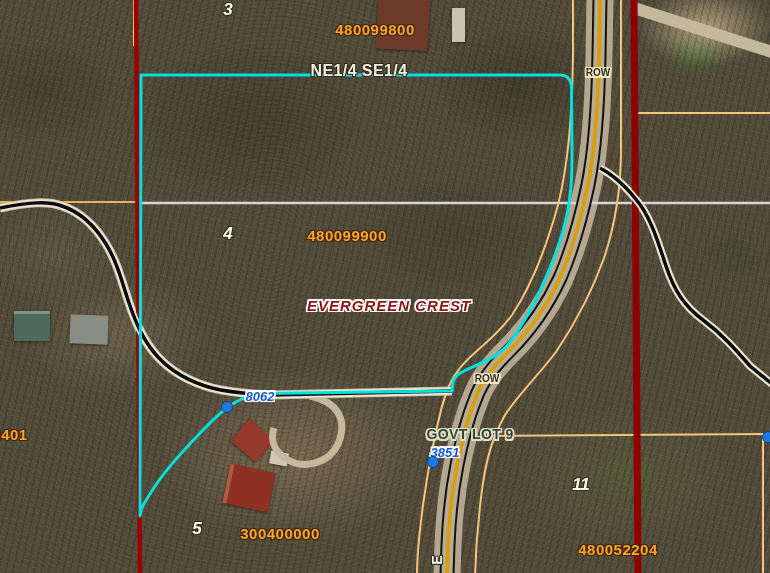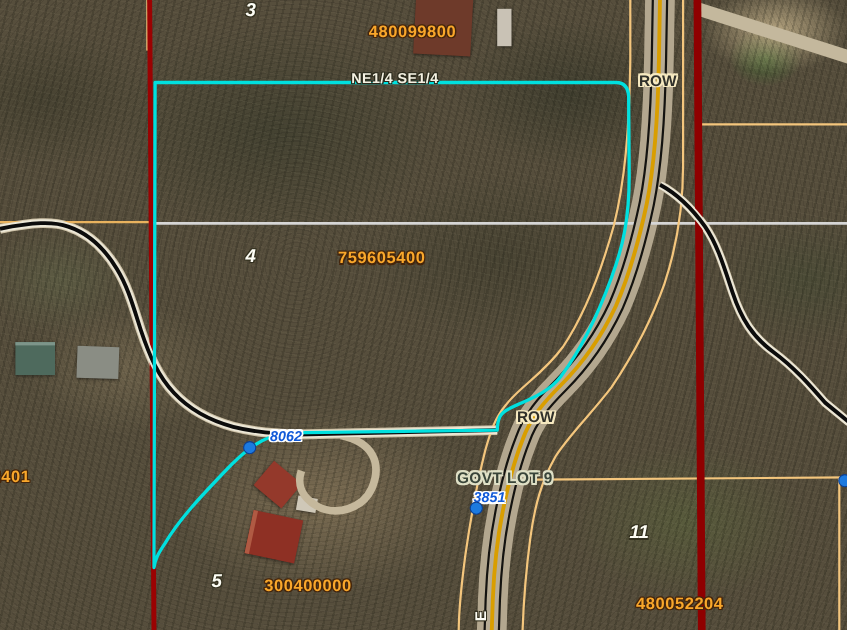--- a/index.html
+++ b/index.html
@@ -42,7 +42,7 @@
                 -1px 0 0 #45260c,1px 0 0 #45260c;text-align:right;}
   .section-num{color:#fdfdf5;font-style:italic;font-size:17px;
     text-shadow:-1px -1px 0 #33301f,1px -1px 0 #33301f,-1px 1px 0 #33301f,1px 1px 0 #33301f;}
-  .white-lbl{color:#f4f1e2;font-size:13px;letter-spacing:.4px;
+  .white-lbl{color:#f4f1e2;font-size:16px;letter-spacing:.4px;
     text-shadow:-1px -1px 0 #2a2a1c,1px -1px 0 #2a2a1c,-1px 1px 0 #2a2a1c,1px 1px 0 #2a2a1c;}
   .row-lbl{color:#30302a;font-size:14px;
     text-shadow:-1.5px -1.5px 0 #f6e9c0,1.5px -1.5px 0 #f6e9c0,-1.5px 1.5px 0 #f6e9c0,

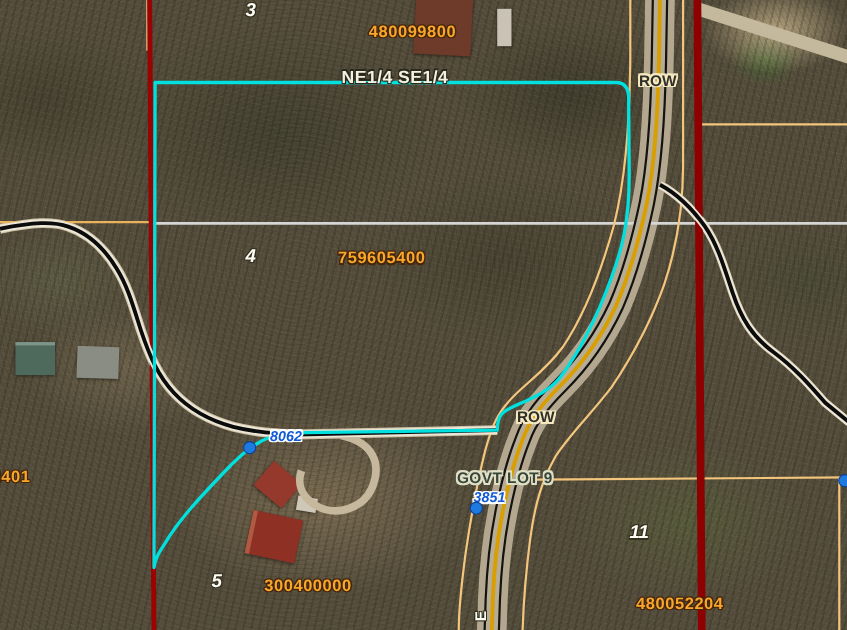--- a/index.html
+++ b/index.html
@@ -44,7 +44,7 @@
     text-shadow:-1px -1px 0 #33301f,1px -1px 0 #33301f,-1px 1px 0 #33301f,1px 1px 0 #33301f;}
   .white-lbl{color:#f4f1e2;font-size:16px;letter-spacing:.4px;
     text-shadow:-1px -1px 0 #2a2a1c,1px -1px 0 #2a2a1c,-1px 1px 0 #2a2a1c,1px 1px 0 #2a2a1c;}
-  .row-lbl{color:#30302a;font-size:14px;
+  .row-lbl{color:#30302a;font-size:10px;
     text-shadow:-1.5px -1.5px 0 #f6e9c0,1.5px -1.5px 0 #f6e9c0,-1.5px 1.5px 0 #f6e9c0,
                  1.5px 1.5px 0 #f6e9c0,0 -1.5px 0 #f6e9c0,0 1.5px 0 #f6e9c0,
                 -1.5px 0 0 #f6e9c0,1.5px 0 0 #f6e9c0;}

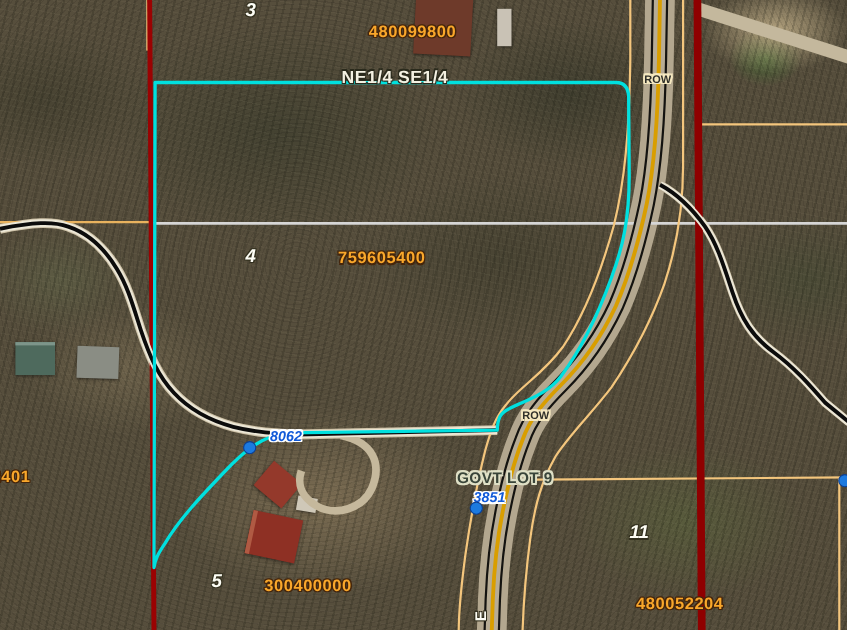--- a/index.html
+++ b/index.html
@@ -119,7 +119,7 @@
   <div class="lbl white-lbl" style="left:359px;top:71px">NE1/4 SE1/4</div>
   <div class="lbl row-lbl" style="left:598px;top:73px">ROW</div>
   <div class="lbl section-num" style="left:228px;top:233px">4</div>
-  <div class="lbl parcel-num" style="left:347px;top:235px">759605400</div>
+  <div class="lbl parcel-num" style="left:347px;top:235px">480099900</div>
   <div class="lbl addr-lbl" style="left:243px;top:396px">8062</div>
   <div class="lbl row-lbl" style="left:487px;top:379px">ROW</div>
   <div class="lbl govt-lbl" style="left:459px;top:434px">GOVT LOT 9</div>

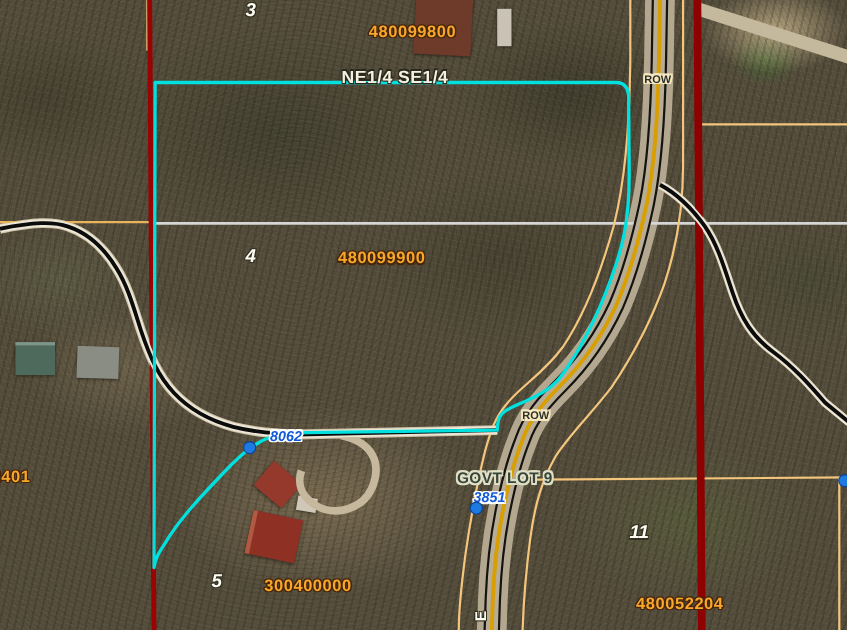--- a/index.html
+++ b/index.html
@@ -120,6 +120,7 @@
   <div class="lbl row-lbl" style="left:598px;top:73px">ROW</div>
   <div class="lbl section-num" style="left:228px;top:233px">4</div>
   <div class="lbl parcel-num" style="left:347px;top:235px">480099900</div>
+  <div class="lbl subdiv-lbl" style="left:389px;top:305px">EVERGREEN CREST</div>
   <div class="lbl addr-lbl" style="left:243px;top:396px">8062</div>
   <div class="lbl row-lbl" style="left:487px;top:379px">ROW</div>
   <div class="lbl govt-lbl" style="left:459px;top:434px">GOVT LOT 9</div>

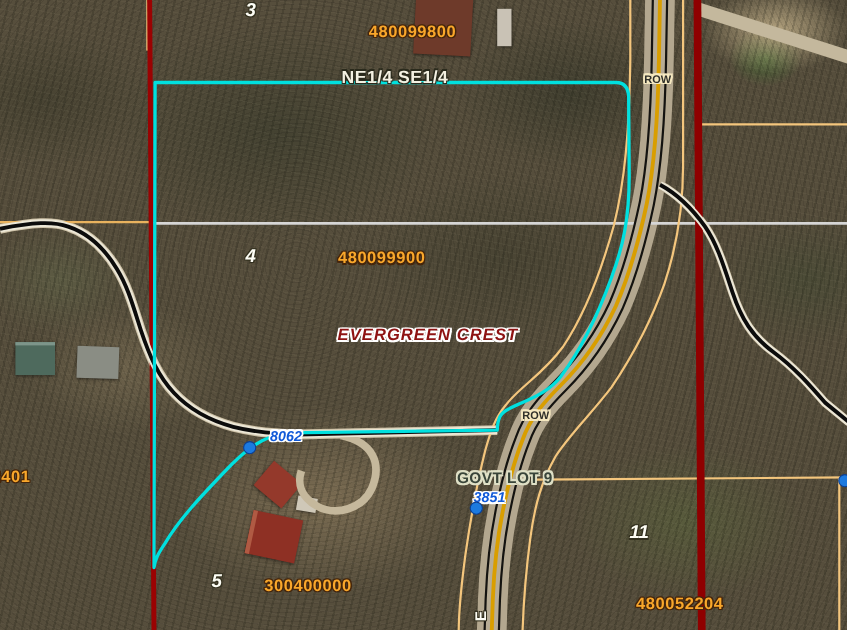--- a/index.html
+++ b/index.html
@@ -123,7 +123,7 @@
   <div class="lbl subdiv-lbl" style="left:389px;top:305px">EVERGREEN CREST</div>
   <div class="lbl addr-lbl" style="left:243px;top:396px">8062</div>
   <div class="lbl row-lbl" style="left:487px;top:379px">ROW</div>
-  <div class="lbl govt-lbl" style="left:459px;top:434px">GOVT LOT 9</div>
+  <div class="lbl govt-lbl" style="left:470px;top:434px">GOVT LOT 9</div>
   <div class="lbl addr-lbl" style="left:428px;top:452px">3851</div>
   <div class="lbl section-num" style="left:581px;top:484px">11</div>
   <div class="lbl parcel-num" style="left:618px;top:549px">480052204</div>

